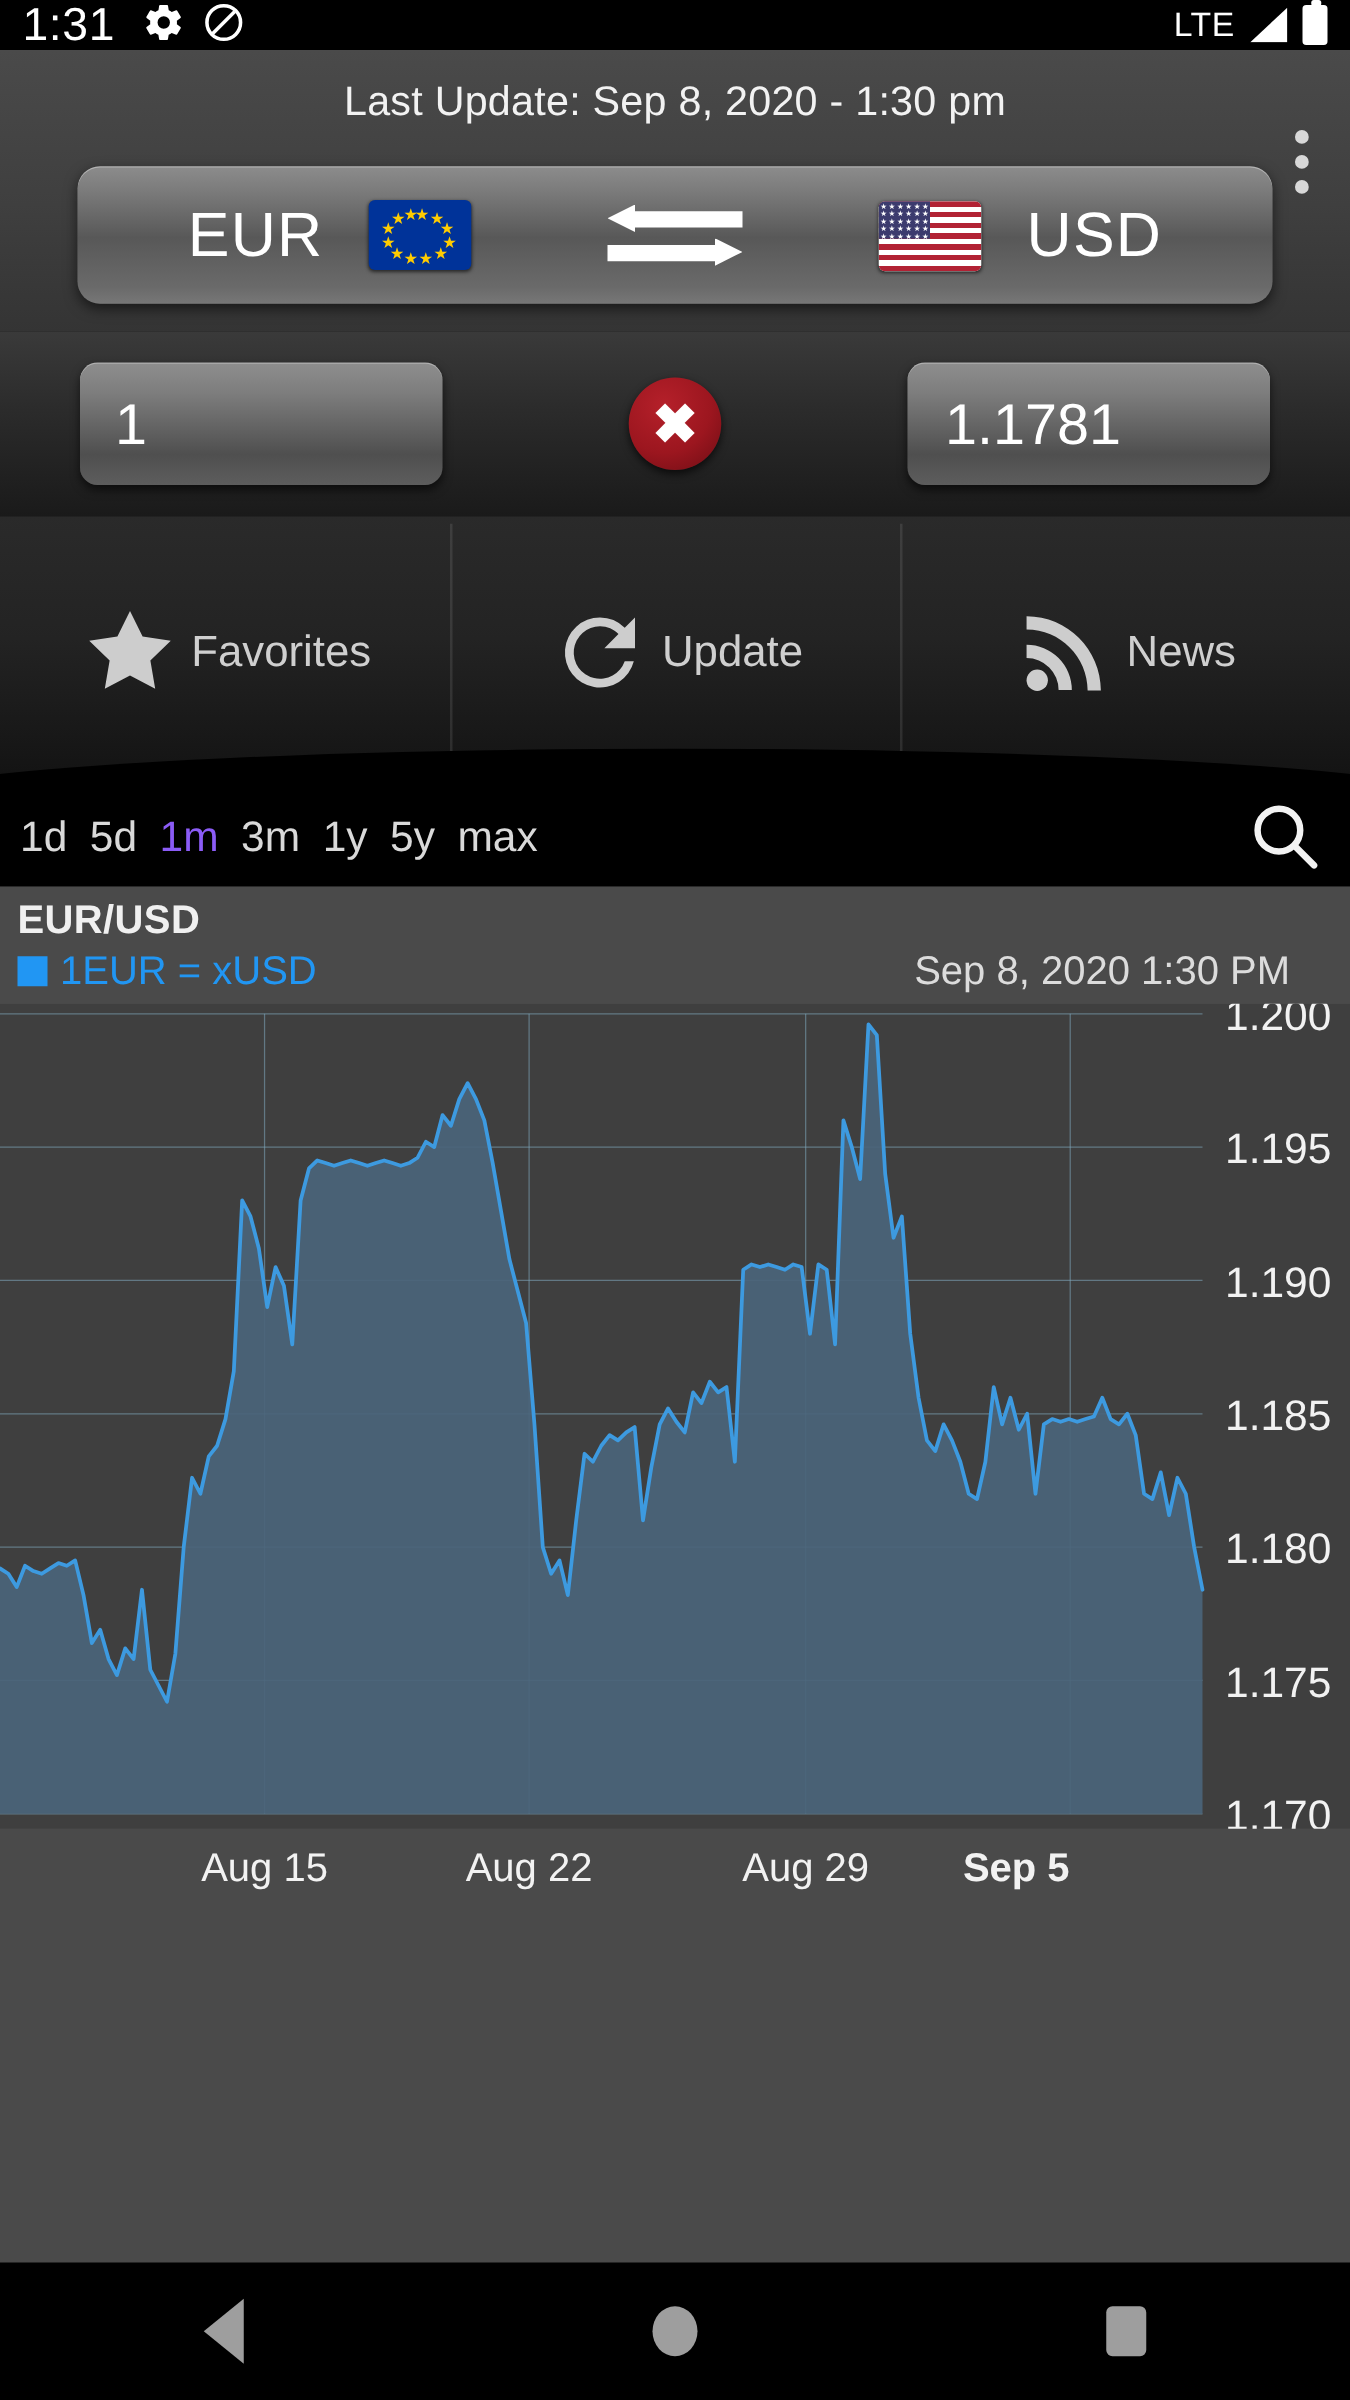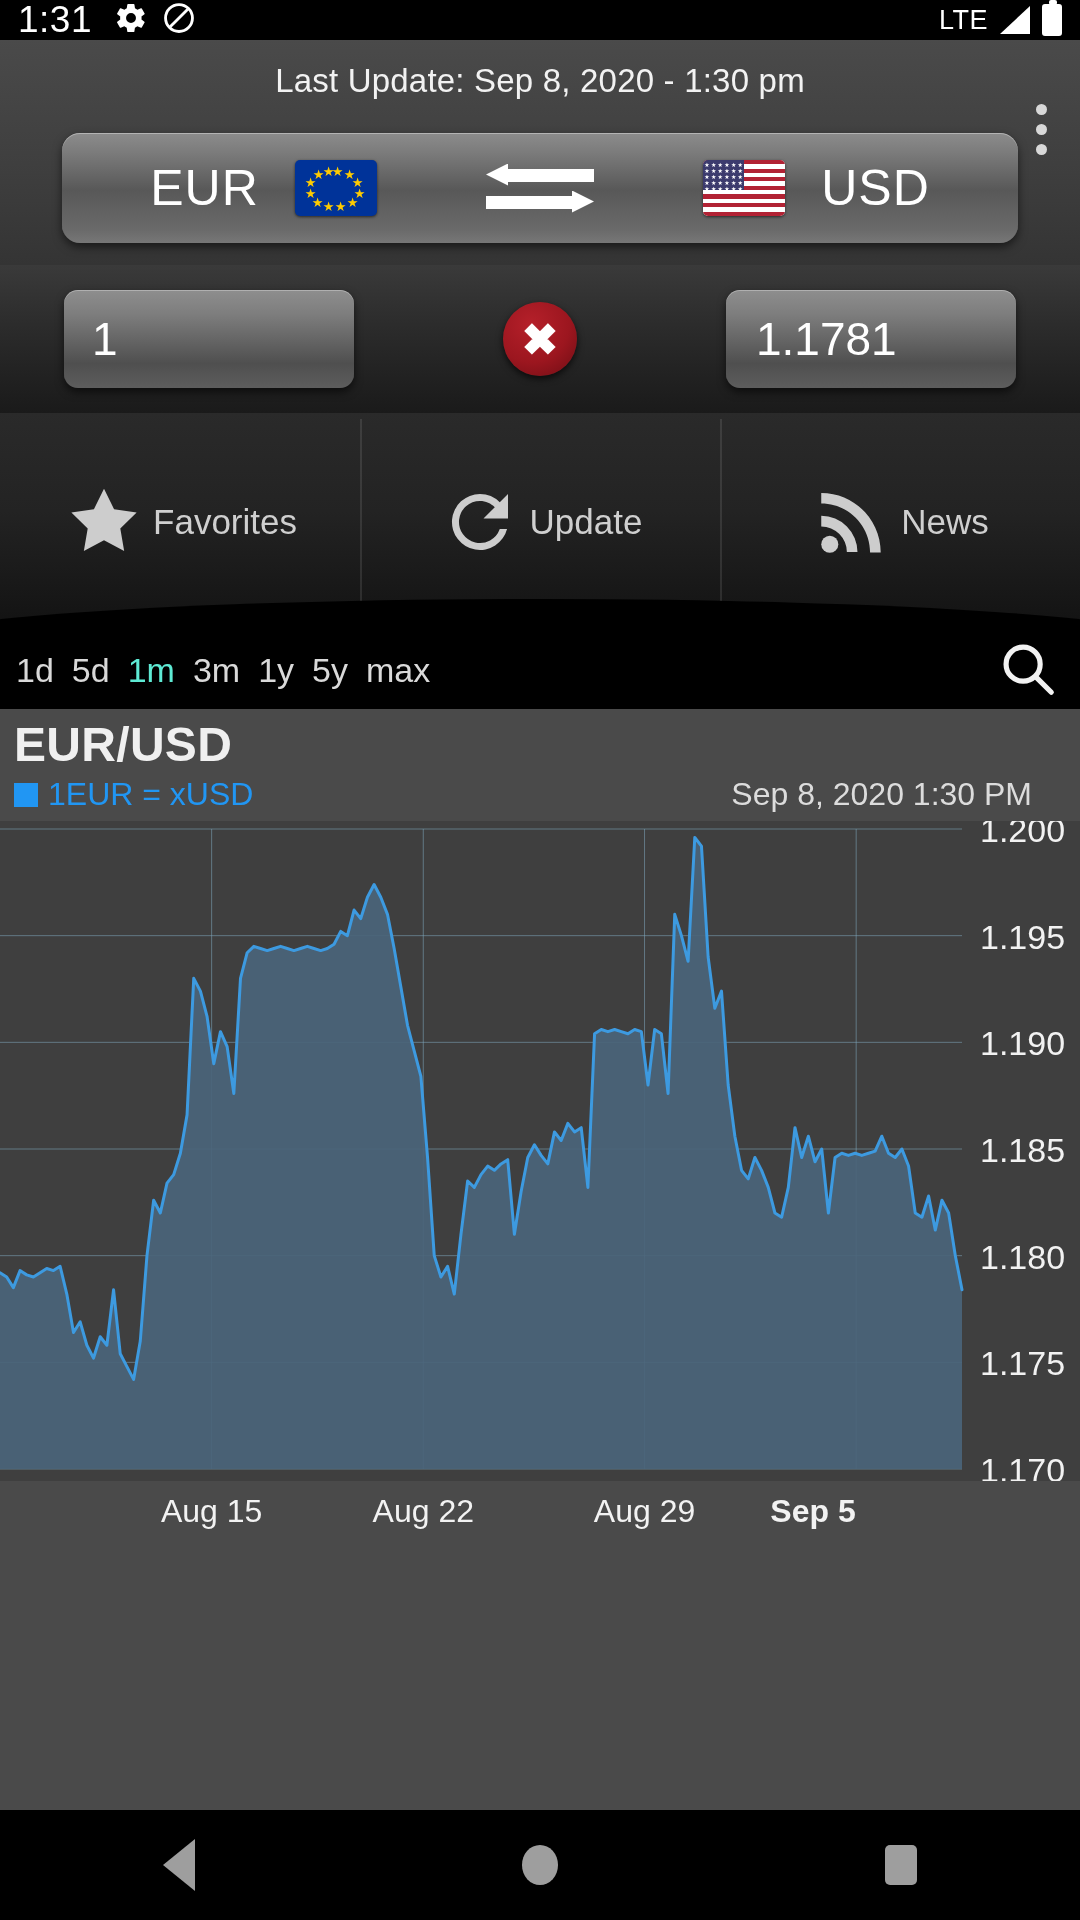--- a/index.html
+++ b/index.html
@@ -38,7 +38,7 @@
            display:flex; align-items:center; }
   .cur-l,.cur-r{ display:flex; align-items:center; gap:36px; flex:1; }
   .cur-l{ justify-content:center; }
-  .cur-r{ justify-content:center; }
+  .cur-r{ justify-content:center;align-items:flex-end; }
   .cur-code{ color:#fff; font-size:50px; letter-spacing:1px; }
   .swap{ width:150px; display:flex; flex-direction:column; align-items:center; gap:5px; }
   .arrow{ position:relative; width:108px; height:22px; }

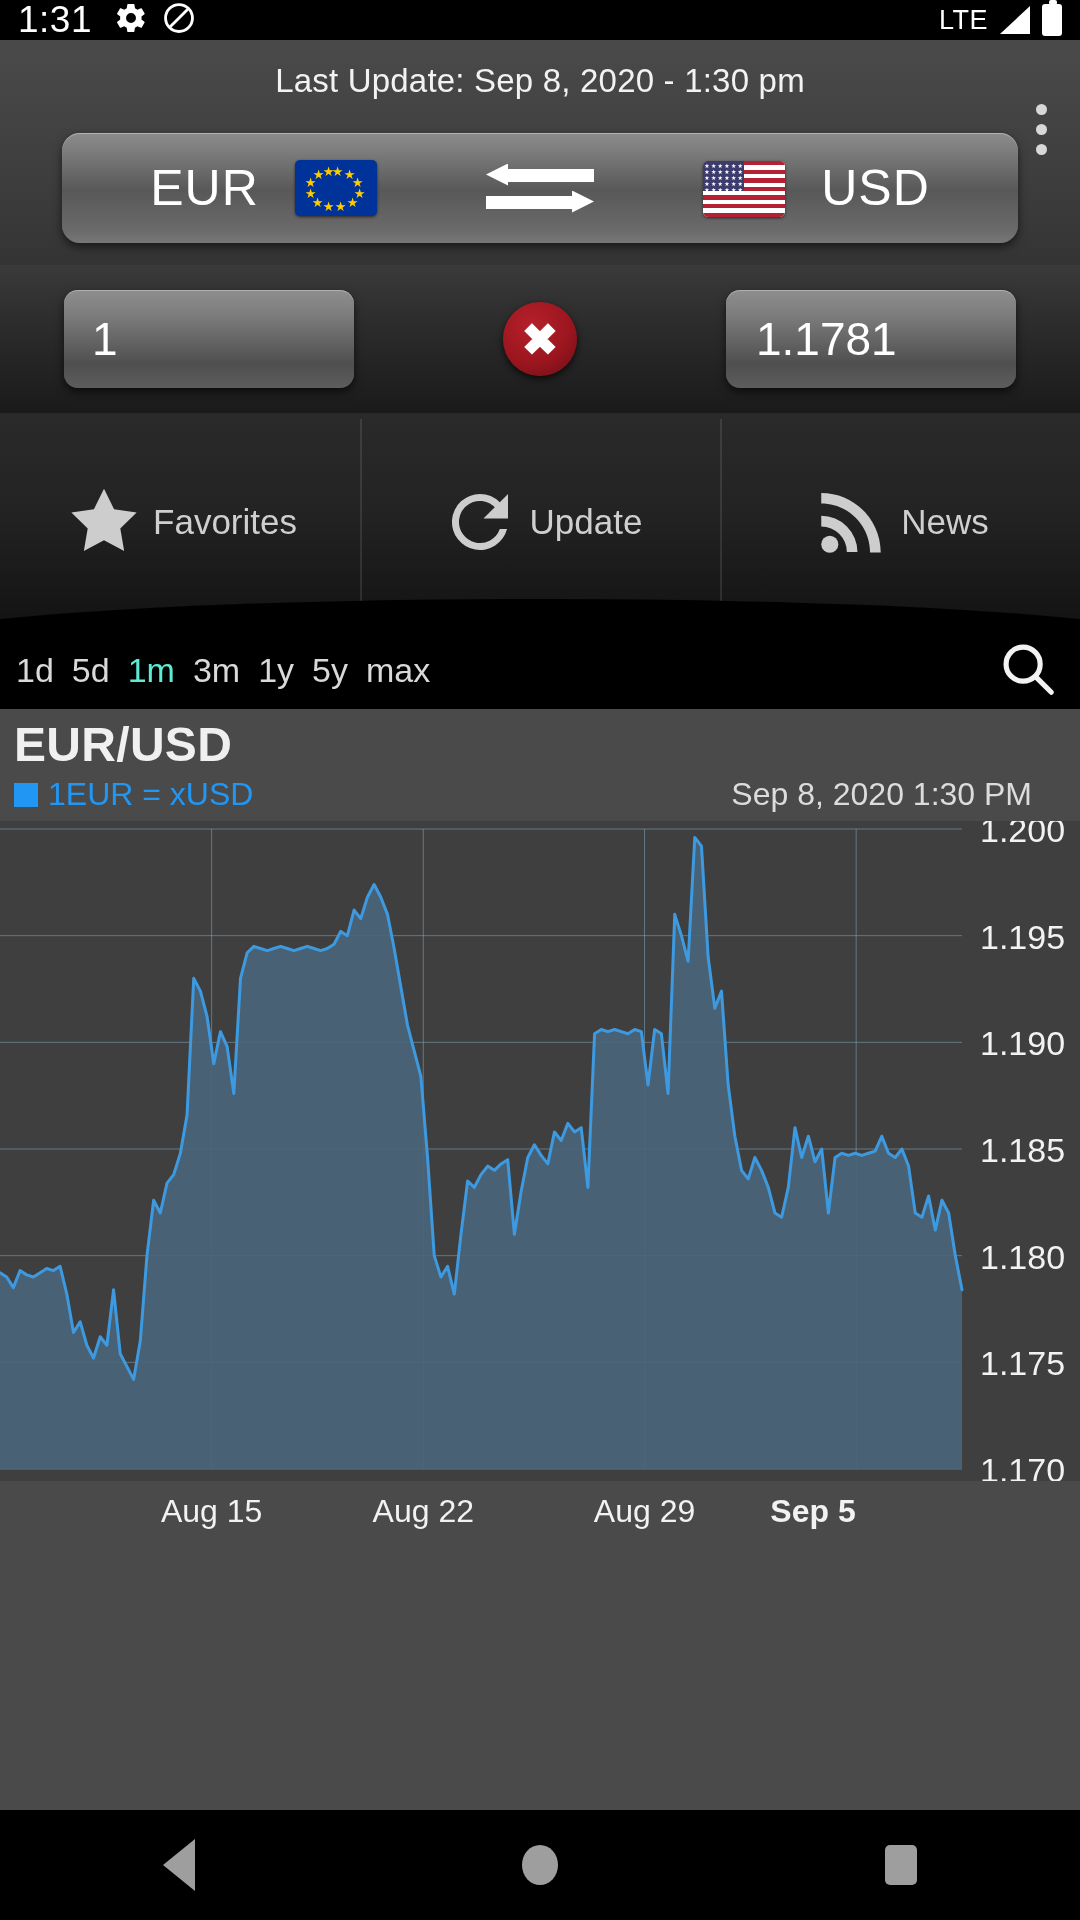--- a/index.html
+++ b/index.html
@@ -93,7 +93,7 @@
              padding:0 14px; position:relative; }
   .ranges{ display:flex; gap:14px; color:#d9d9d9; font-size:34px; }
   .ranges span{ padding:1px 2px; }
-  .ranges span.active{ color:#5eead4; }
+  .ranges span.active{ color:#8b5cf6; }
   .search{ margin-left:auto; margin-right:8px; }
 
   

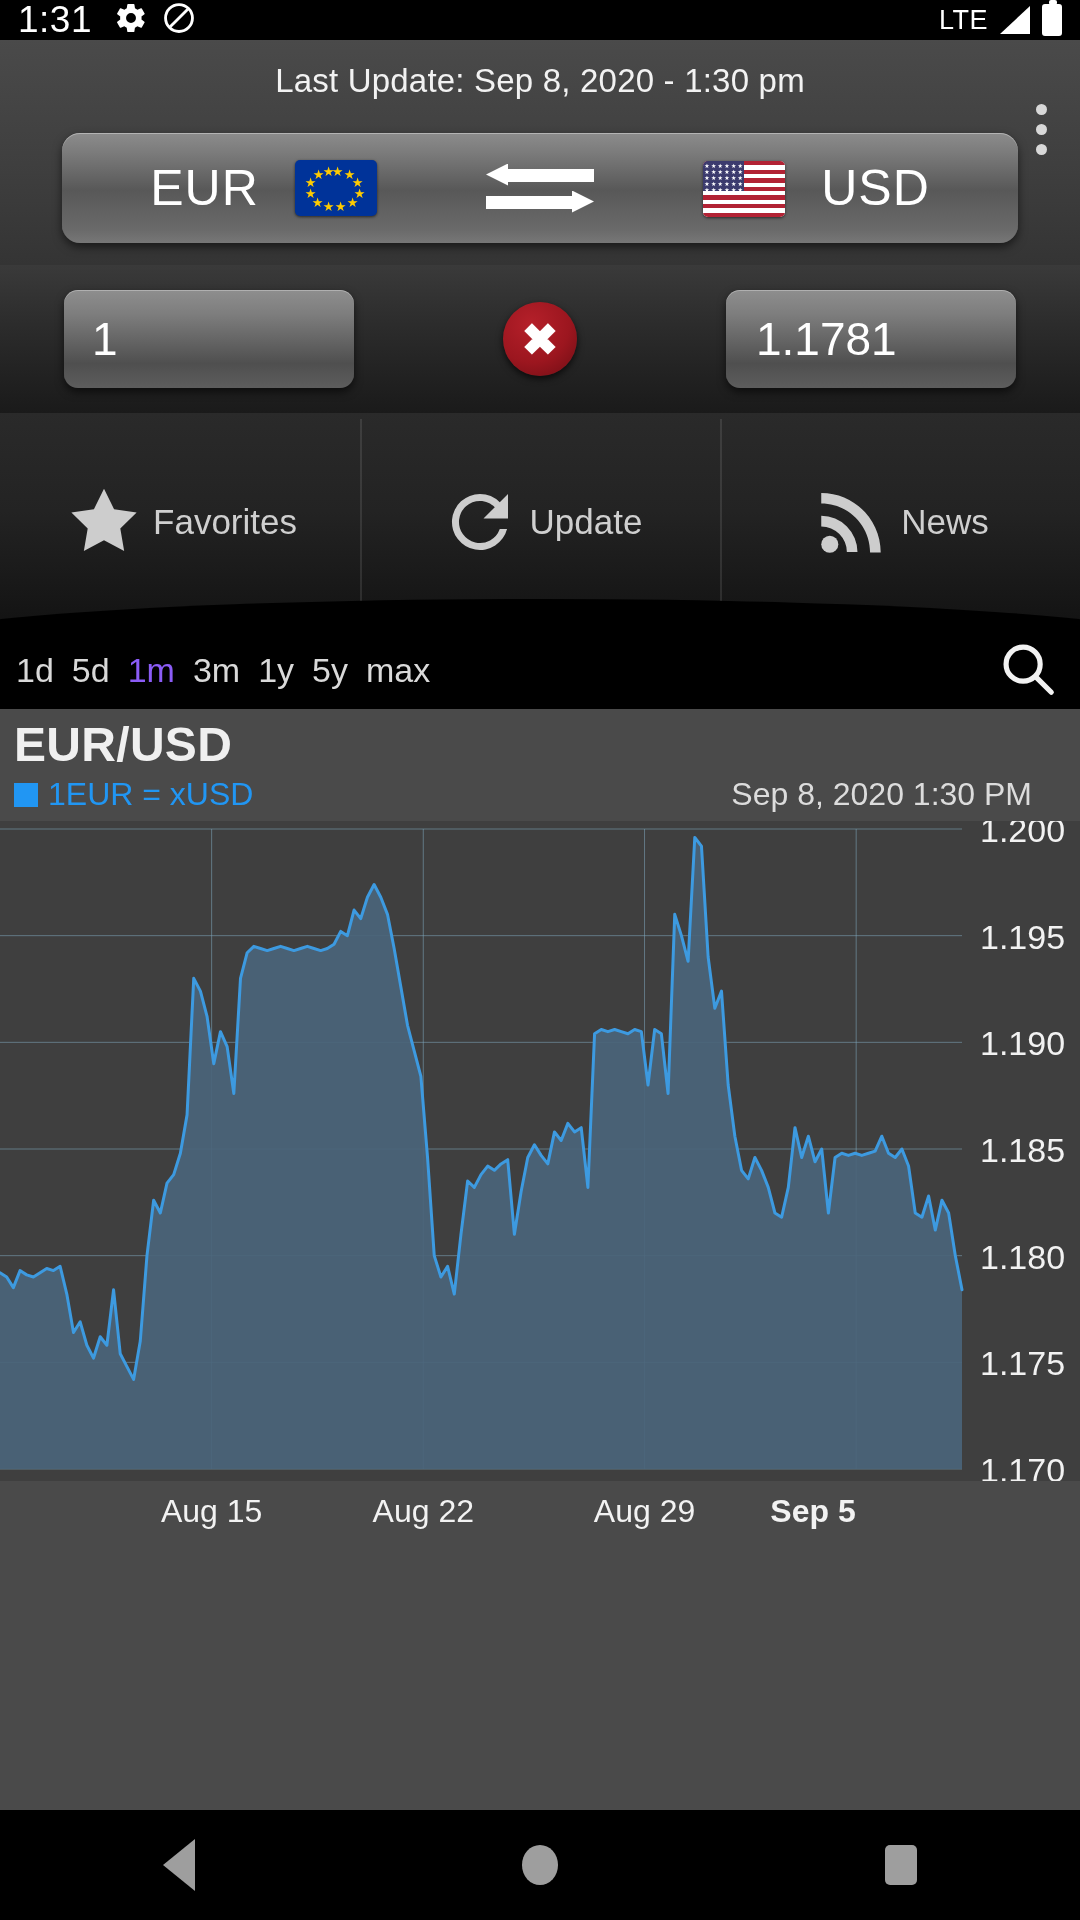--- a/index.html
+++ b/index.html
@@ -99,7 +99,7 @@
   
   .chart-wrap{ background:#4a4a4a; height:100%; }
   .chart-head{ padding:8px 14px 0 14px; }
-  .chart-title{ color:#f0f0f0; font-size:48px; font-weight:bold; letter-spacing:.3px; }
+  .chart-title{ color:#f0f0f0; font-size:32px; font-weight:bold; letter-spacing:.3px; }
   .chart-sub{ display:flex; align-items:center; margin-top:4px; }
   .legend{ display:flex; align-items:center; gap:10px; }
   .legend-swatch{ width:24px; height:24px; background:#2196f3; display:block; }

